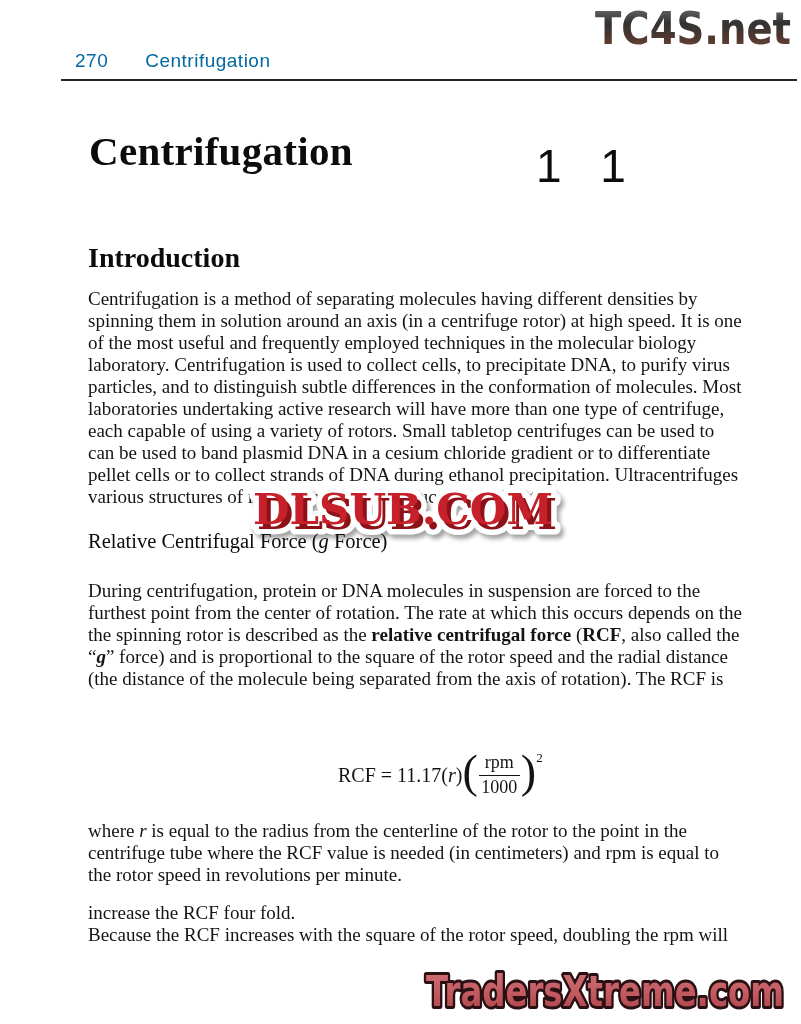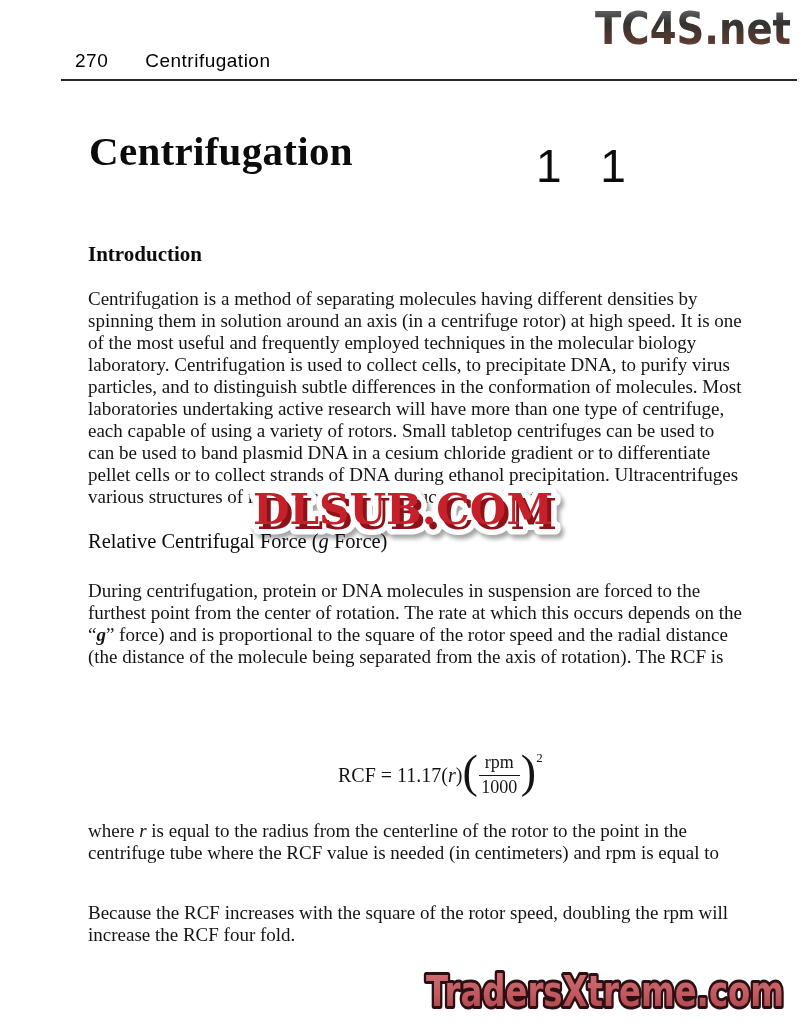--- a/index.html
+++ b/index.html
@@ -10,7 +10,7 @@
   .abs{position:absolute}
   .page-header{
     left:75px;top:50px;display:flex;gap:37px;
-    font-family:"Liberation Sans",sans-serif;font-size:19px;color:#000000;letter-spacing:.5px;
+    font-family:"Liberation Sans",sans-serif;font-size:19px;color:#0369a1;letter-spacing:.5px;
   }
   .header-rule{left:61px;top:79px;width:736px;height:2px;background:#272727}
   .chapter-title{left:89px;top:127px;font-size:41px;font-weight:700;margin:0;letter-spacing:.3px;color:#0c0c0c}

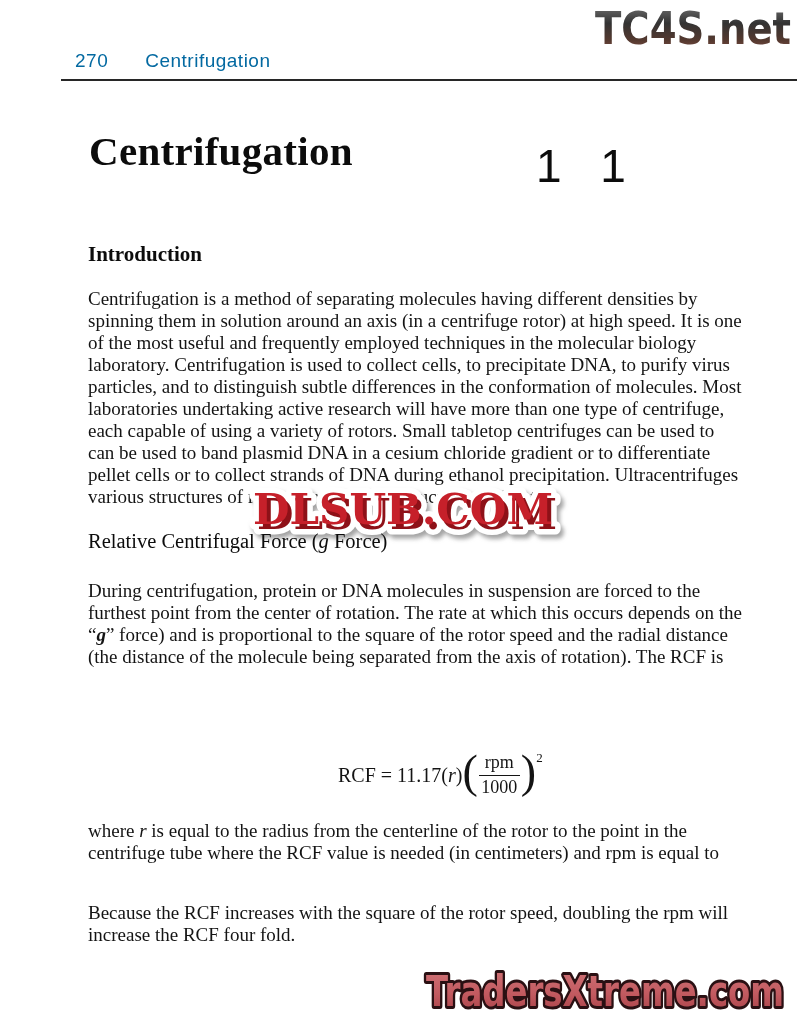--- a/index.html
+++ b/index.html
@@ -18,7 +18,7 @@
     left:536px;top:139px;font-family:"Liberation Sans",sans-serif;
     font-weight:400;font-size:46px;letter-spacing:13px;color:#0c0c0c;
   }
-  .intro-heading{left:88px;top:242px;font-size:21px;font-weight:700;margin:0;color:#0c0c0c}
+  .intro-heading{left:88px;top:242px;font-size:28px;font-weight:700;margin:0;color:#0c0c0c}
   .rcf-heading{left:88px;top:530px;font-size:20.5px;margin:0;color:#0c0c0c}
   .rcf-heading span{font-weight:400}
   .para{left:88px;font-size:19px;line-height:22px;color:#141414}

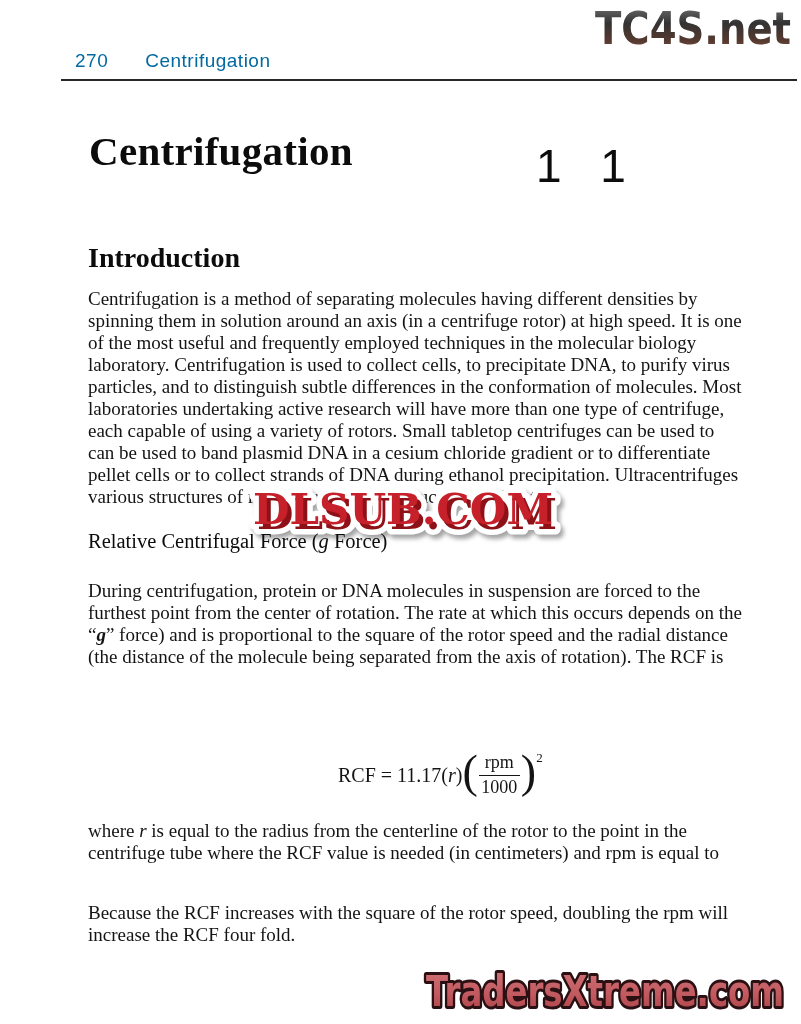--- a/index.html
+++ b/index.html
@@ -93,6 +93,7 @@
   <div class="abs para p-rcf">
       <div class="tline"><span>During centrifugation, protein or DNA molecules in suspension are forced to the</span></div>
       <div class="tline"><span>furthest point from the center of rotation. The rate at which this occurs depends on the</span></div>
+      <div class="tline"><span>the spinning rotor is described as the </span><span class="b">relative centrifugal force</span><span> (</span><span class="b">RCF</span><span>, also called the</span></div>
       <div class="tline"><span>“</span><span class="b i">g</span><span>” force) and is proportional to the square of the rotor speed and the radial distance</span></div>
       <div class="tline"><span>(the distance of the molecule being separated from the axis of rotation). The RCF is</span></div>
     </div>

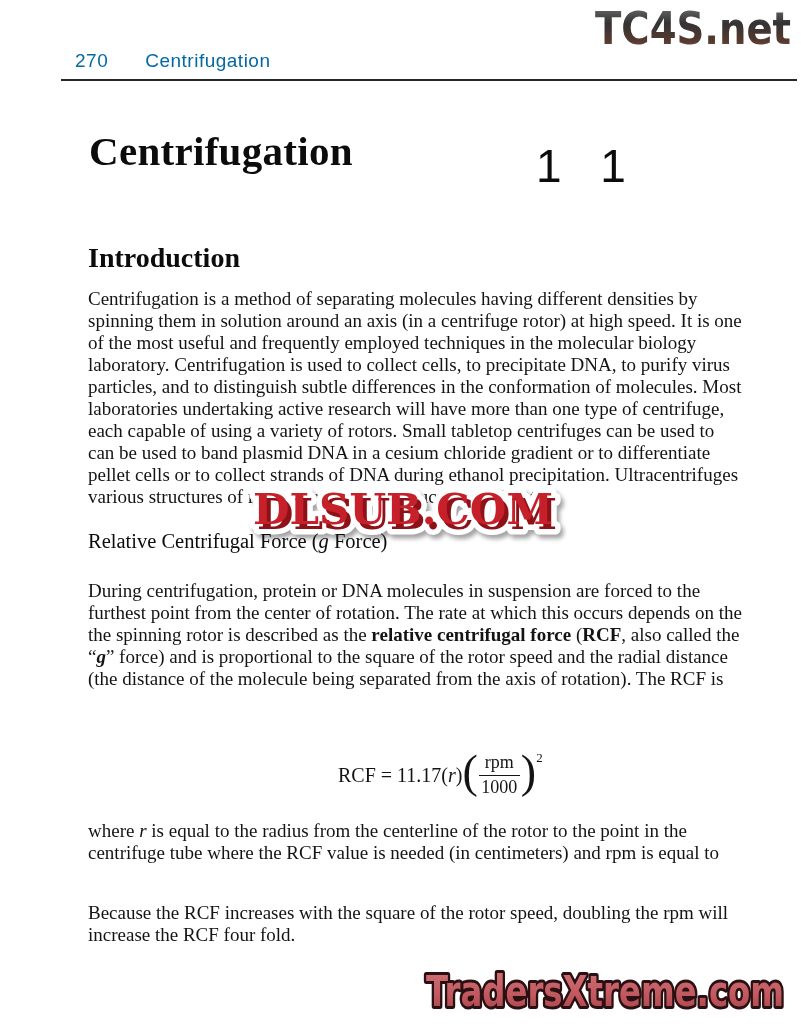--- a/index.html
+++ b/index.html
@@ -114,6 +114,7 @@
   <div class="abs para p-where">
       <div class="tline"><span>where </span><span class="i">r</span><span> is equal to the radius from the centerline of the rotor to the point in the</span></div>
       <div class="tline"><span>centrifuge tube where the RCF value is needed (in centimeters) and rpm is equal to</span></div>
+      <div class="tline"><span>the rotor speed in revolutions per minute.</span></div>
     </div>
   <div class="abs para p-because">
       <div class="tline"><span>Because the RCF increases with the square of the rotor speed, doubling the rpm will</span></div>

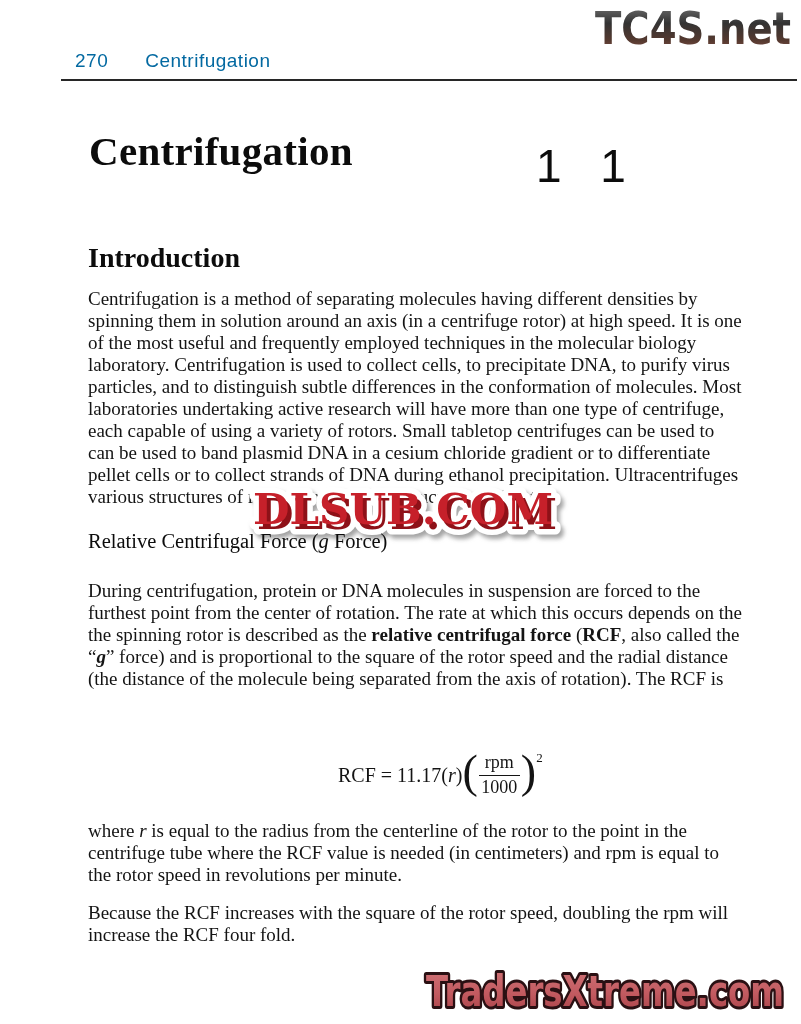--- a/index.html
+++ b/index.html
@@ -117,8 +117,8 @@
       <div class="tline"><span>the rotor speed in revolutions per minute.</span></div>
     </div>
   <div class="abs para p-because">
+      <div class="tline"><span>increase the RCF four fold.</span></div>
       <div class="tline"><span>Because the RCF increases with the square of the rotor speed, doubling the rpm will</span></div>
-      <div class="tline"><span>increase the RCF four fold.</span></div>
     </div>
 
   <svg class="abs wm-traders" width="380" height="60">

